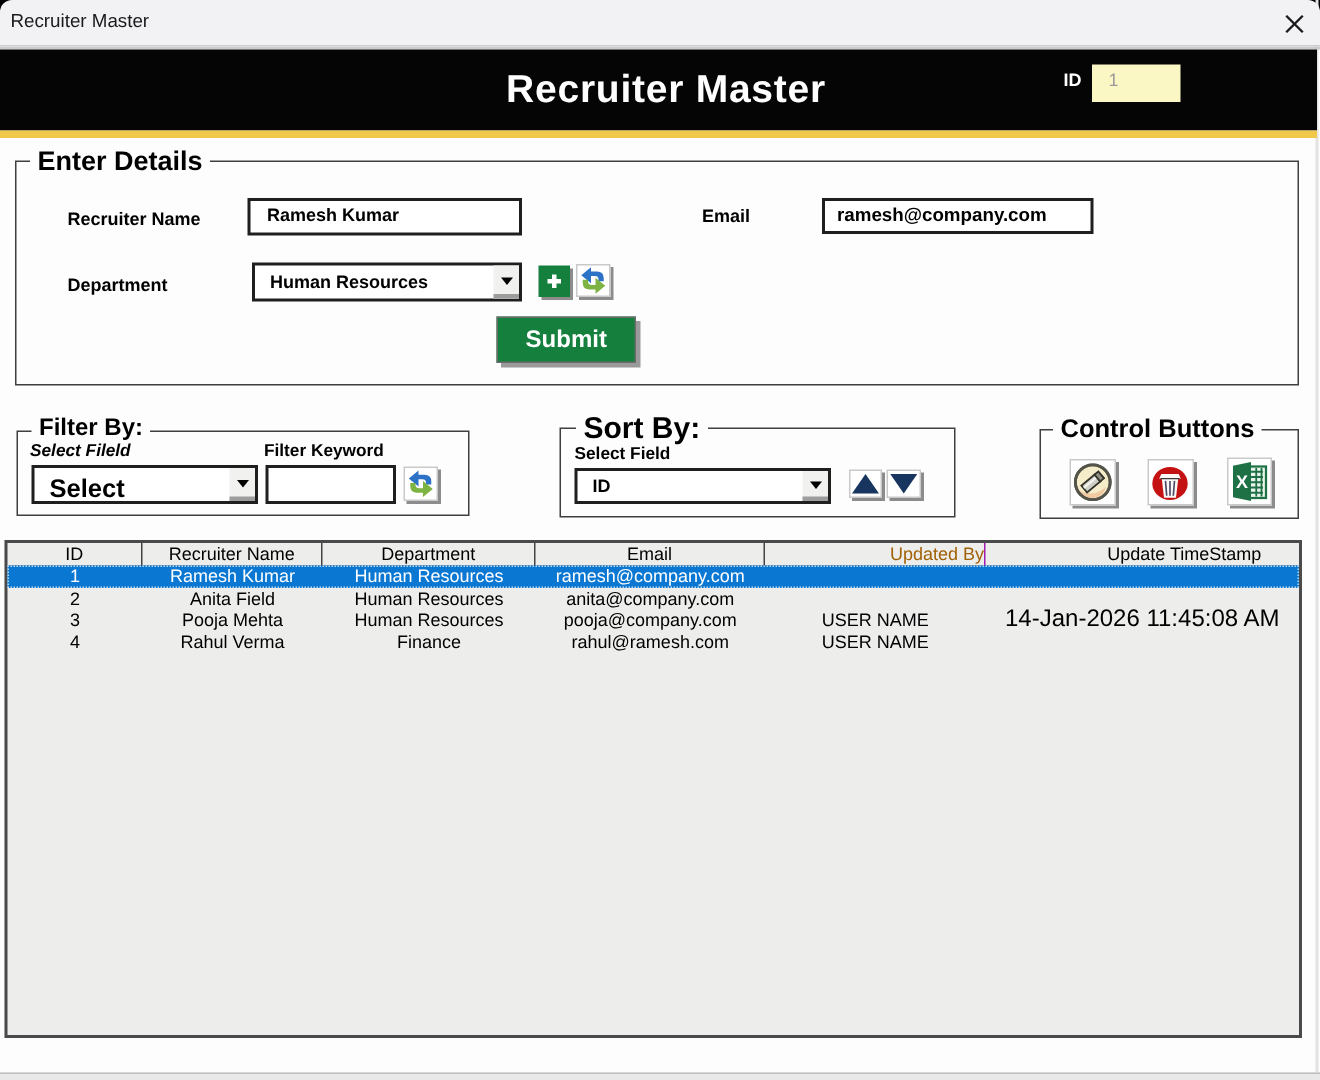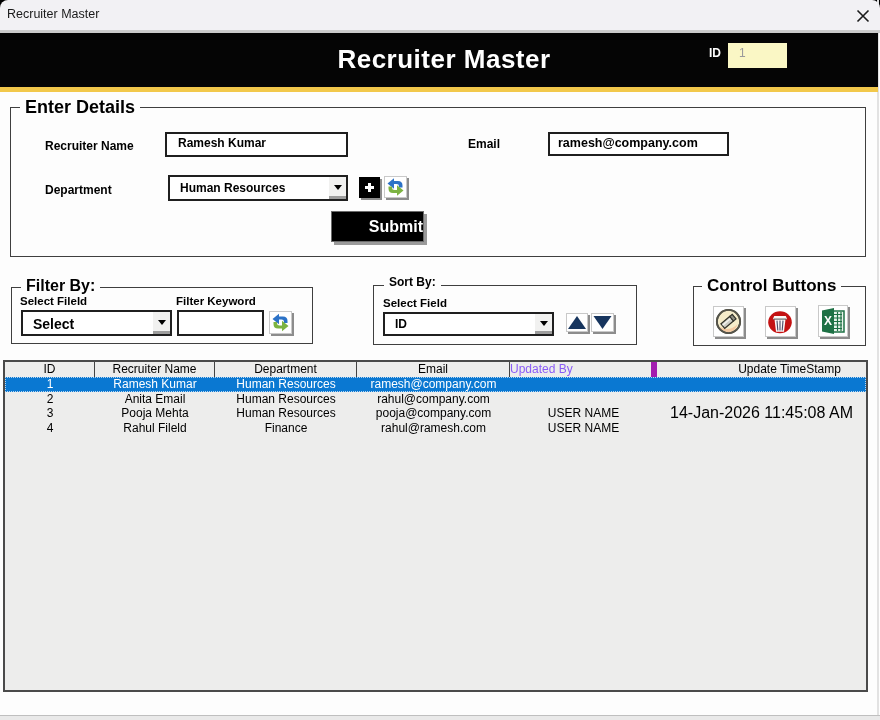--- a/index.html
+++ b/index.html
@@ -36,8 +36,8 @@
                  border:4px solid transparent; border-top:5px solid #000; }
   .btn3d { position:absolute; background:#fff; border:1px solid #c9c9c9;
            box-shadow:2px 2px 0 0 #8c8c8c; }
-  .blackbtn { position:absolute; background:#000000; color:#fff; font-weight:bold;
-              text-align:right; box-shadow:3px 3px 0 0 #9a9a9a; border:1px solid #6b6b6b; }
+  .blackbtn { position:absolute; background:#15803d; color:#fff; font-weight:bold;
+              text-align:center; box-shadow:3px 3px 0 0 #9a9a9a; border:1px solid #6b6b6b; }
 </style>
 </head>
 <body>

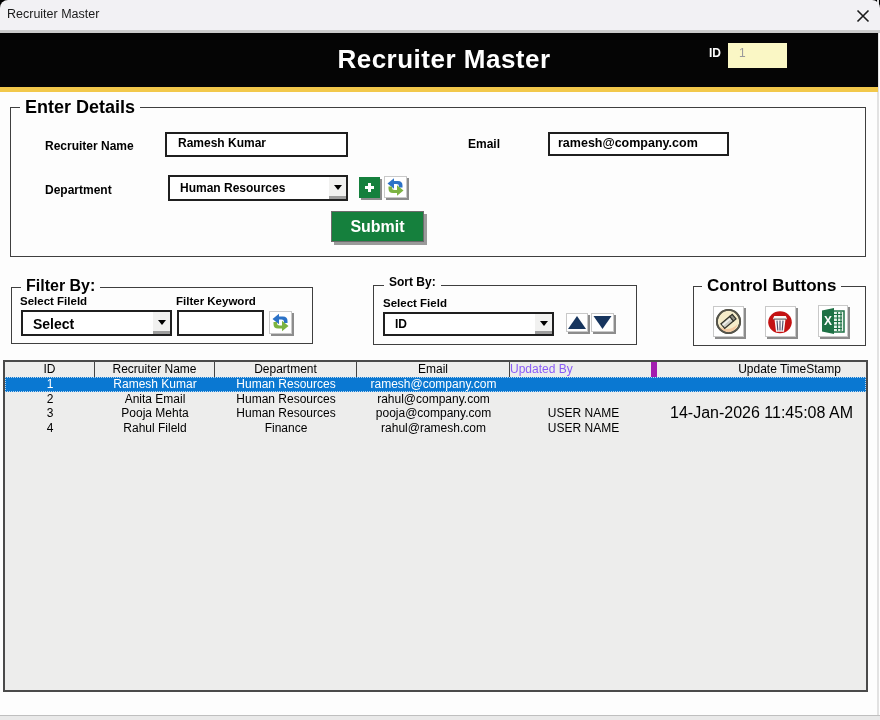--- a/index.html
+++ b/index.html
@@ -103,7 +103,7 @@
   </div>
 
   <div class="grp" style="left:373px; top:285px; width:264px; height:60px;">
-    <div class="grplabel" style="left:10px; font-size:12px;text-align:right;">Sort By:</div>
+    <div class="grplabel" style="left:10px; font-size:20px;text-align:right;">Sort By:</div>
   </div>
   <div class="lbl" style="left:383px; top:297px; font-size:11.5px;">Select Field</div>
   <div class="combo" style="left:383px; top:312px; width:171px; height:24px;">

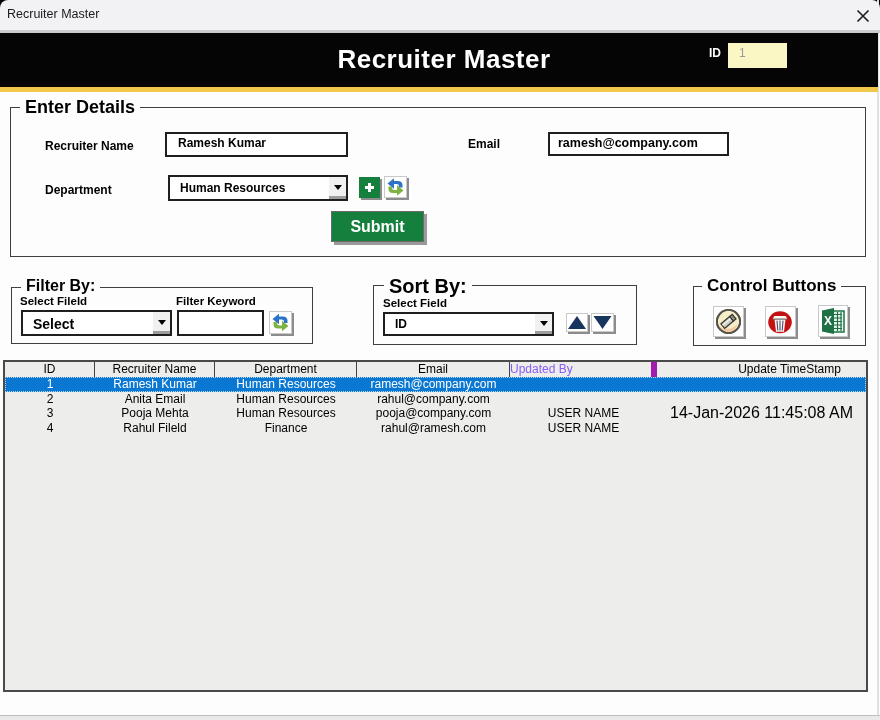--- a/index.html
+++ b/index.html
@@ -88,7 +88,7 @@
   <div class="grp" style="left:11px; top:287px; width:302px; height:57px;">
     <div class="grplabel" style="left:9px; font-size:16px;">Filter By:</div>
   </div>
-  <div class="lbl" style="left:20px; top:295px; font-size:11.5px;">Select Fileld</div>
+  <div class="lbl" style="left:20px; top:295px; font-size:11.5px;font-style:italic;">Select Fileld</div>
   <div class="lbl" style="left:176px; top:295px; font-size:11.5px;">Filter Keyword</div>
   <div class="combo" style="left:21px; top:310px; width:151px; height:26px;">
     <div class="ctext" style="font-size:14px;">Select</div>

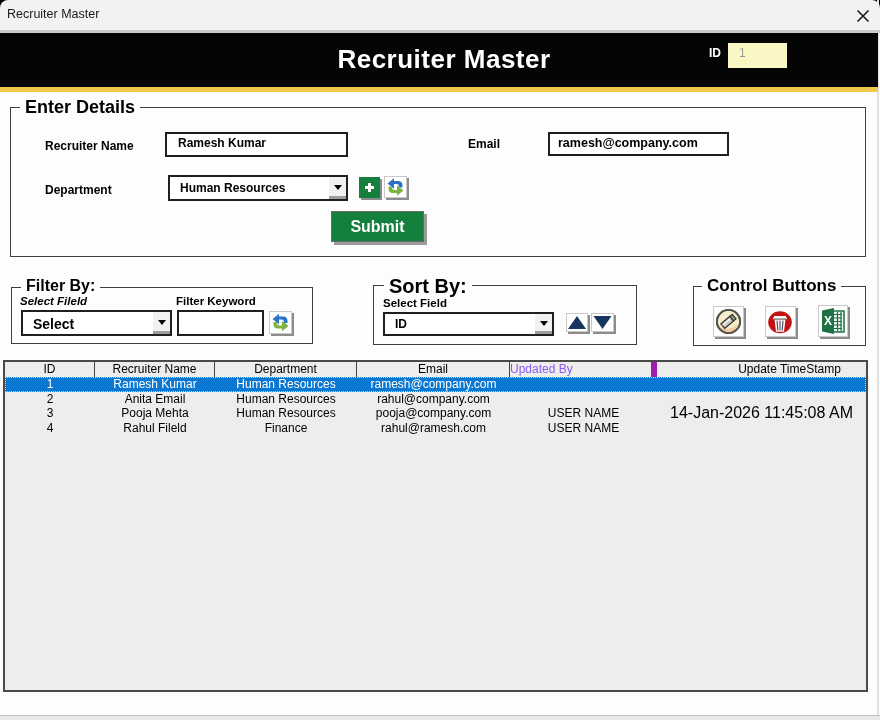--- a/index.html
+++ b/index.html
@@ -91,7 +91,7 @@
   <div class="lbl" style="left:20px; top:295px; font-size:11.5px;font-style:italic;">Select Fileld</div>
   <div class="lbl" style="left:176px; top:295px; font-size:11.5px;">Filter Keyword</div>
   <div class="combo" style="left:21px; top:310px; width:151px; height:26px;">
-    <div class="ctext" style="font-size:14px;">Select</div>
+    <div class="ctext" style="font-size:17px;">Select</div>
       <div class="cbtn"></div>
   </div>
   <div class="tbox" style="left:177px; top:310px; width:87px; height:26px;"></div>

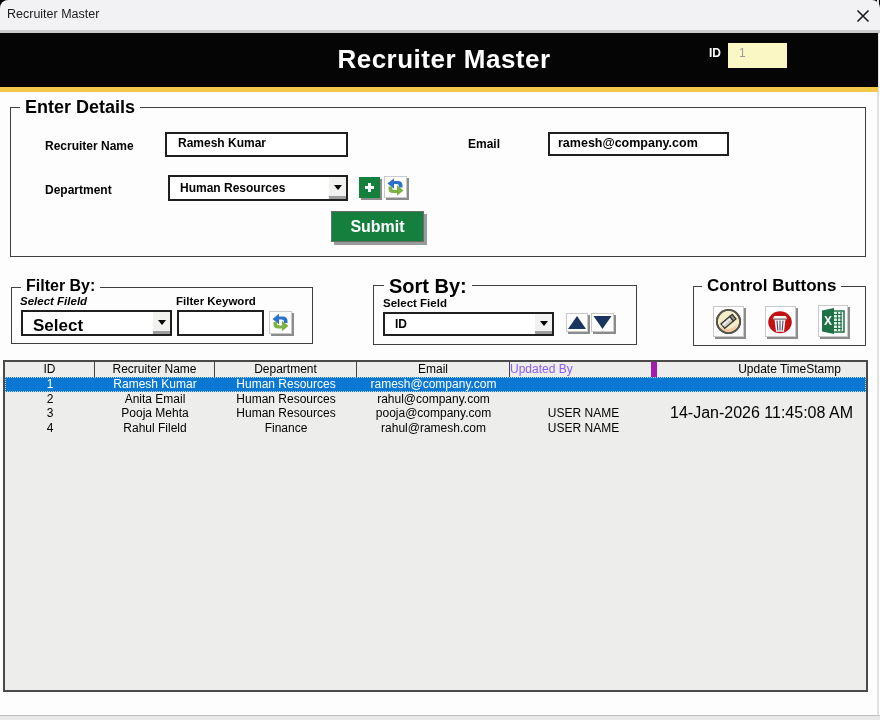--- a/index.html
+++ b/index.html
@@ -160,7 +160,7 @@
         <div style="position:absolute;left:90px;top:0;width:120px;height:16px;border-right:1px solid #444;font-size:12px;text-align:center;line-height:15px;color:#000;">Recruiter Name</div>
         <div style="position:absolute;left:210px;top:0;width:142px;height:16px;border-right:1px solid #444;font-size:12px;text-align:center;line-height:15px;color:#000;">Department</div>
         <div style="position:absolute;left:352px;top:0;width:153px;height:16px;border-right:1px solid #444;font-size:12px;text-align:center;line-height:15px;color:#000;">Email</div>
-        <div style="position:absolute;left:505px;top:0;width:147px;height:16px;border-right:6px solid #a21caf;font-size:12px;text-align:left;line-height:15px;color:#8b5cf6;">Updated By</div>
+        <div style="position:absolute;left:505px;top:0;width:147px;height:16px;border-right:1px solid #a21caf;font-size:12px;text-align:right;line-height:15px;color:#a16207;">Updated By</div>
         <div style="position:absolute;left:680px;top:0;width:209px;height:16px;font-size:12px;text-align:center;line-height:15px;color:#000;">Update TimeStamp</div>
       </div>
     <div id="lbrows">

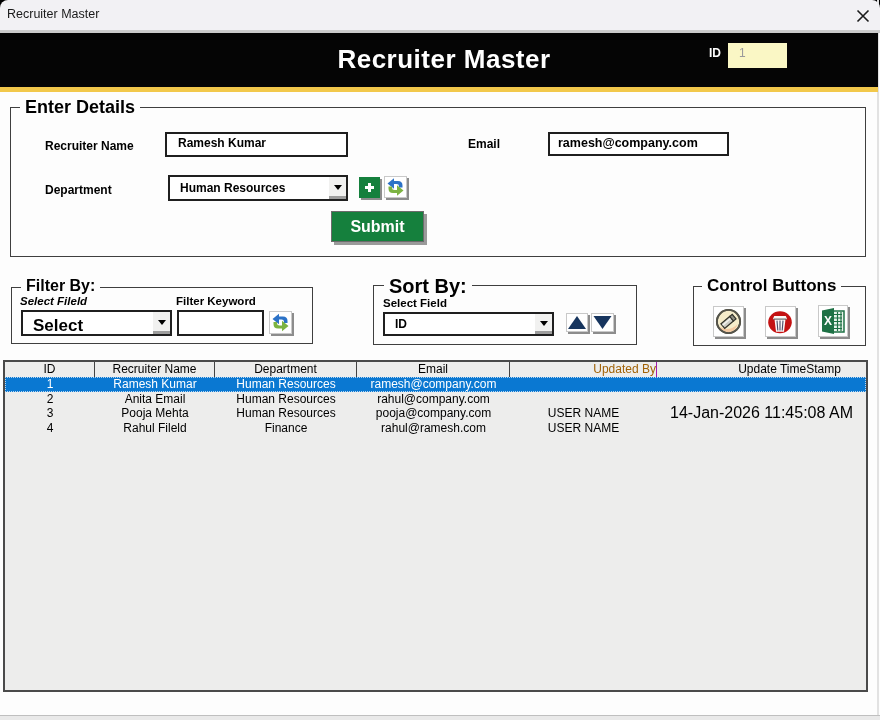--- a/index.html
+++ b/index.html
@@ -174,7 +174,7 @@
         </div>
         <div style="position:absolute;left:0;top:29.6px;width:861px;height:14.6px;">
           <div style="position:absolute;left:0px;top:0;width:90px;height:14.6px;font-size:12px;text-align:center;line-height:14.6px;color:#000;">2</div>
-          <div style="position:absolute;left:90px;top:0;width:120px;height:14.6px;font-size:12px;text-align:center;line-height:14.6px;color:#000;">Anita Email</div>
+          <div style="position:absolute;left:90px;top:0;width:120px;height:14.6px;font-size:12px;text-align:center;line-height:14.6px;color:#000;">Anita Field</div>
           <div style="position:absolute;left:210px;top:0;width:142px;height:14.6px;font-size:12px;text-align:center;line-height:14.6px;color:#000;">Human Resources</div>
           <div style="position:absolute;left:352px;top:0;width:153px;height:14.6px;font-size:12px;text-align:center;line-height:14.6px;color:#000;">rahul@company.com</div>
           <div style="position:absolute;left:505px;top:0;width:147px;height:14.6px;font-size:12px;text-align:center;line-height:14.6px;color:#000;"></div>

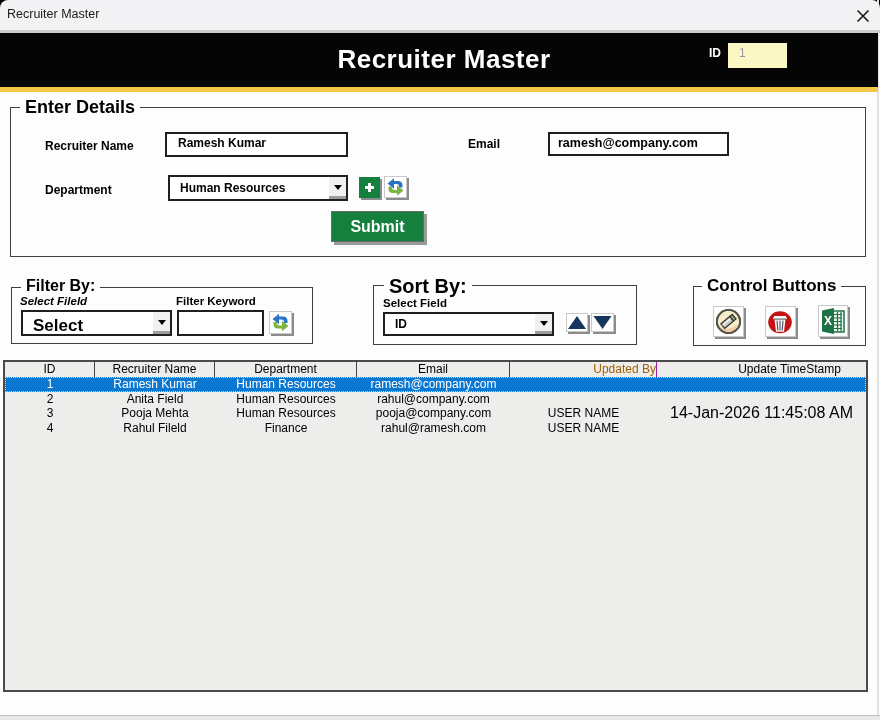--- a/index.html
+++ b/index.html
@@ -176,7 +176,7 @@
           <div style="position:absolute;left:0px;top:0;width:90px;height:14.6px;font-size:12px;text-align:center;line-height:14.6px;color:#000;">2</div>
           <div style="position:absolute;left:90px;top:0;width:120px;height:14.6px;font-size:12px;text-align:center;line-height:14.6px;color:#000;">Anita Field</div>
           <div style="position:absolute;left:210px;top:0;width:142px;height:14.6px;font-size:12px;text-align:center;line-height:14.6px;color:#000;">Human Resources</div>
-          <div style="position:absolute;left:352px;top:0;width:153px;height:14.6px;font-size:12px;text-align:center;line-height:14.6px;color:#000;">rahul@company.com</div>
+          <div style="position:absolute;left:352px;top:0;width:153px;height:14.6px;font-size:12px;text-align:center;line-height:14.6px;color:#000;">anita@company.com</div>
           <div style="position:absolute;left:505px;top:0;width:147px;height:14.6px;font-size:12px;text-align:center;line-height:14.6px;color:#000;"></div>
           <div style="position:absolute;left:652px;top:0;width:209px;height:14.6px;font-size:12px;text-align:center;line-height:14.6px;color:#000;"></div>
         </div>

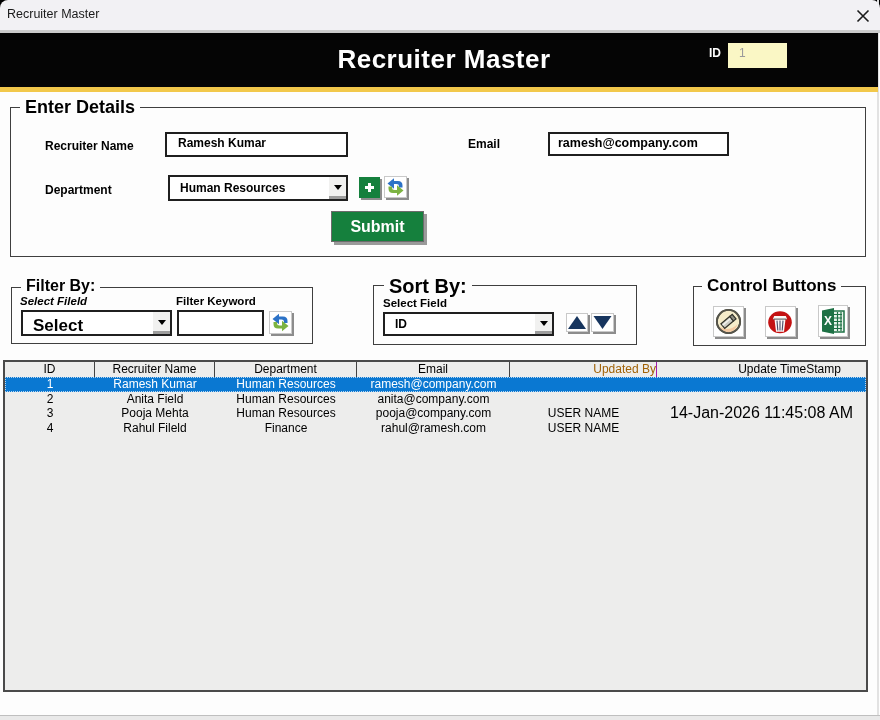--- a/index.html
+++ b/index.html
@@ -190,7 +190,7 @@
         </div>
         <div style="position:absolute;left:0;top:58.8px;width:861px;height:14.6px;">
           <div style="position:absolute;left:0px;top:0;width:90px;height:14.6px;font-size:12px;text-align:center;line-height:14.6px;color:#000;">4</div>
-          <div style="position:absolute;left:90px;top:0;width:120px;height:14.6px;font-size:12px;text-align:center;line-height:14.6px;color:#000;">Rahul Fileld</div>
+          <div style="position:absolute;left:90px;top:0;width:120px;height:14.6px;font-size:12px;text-align:center;line-height:14.6px;color:#000;">Rahul Verma</div>
           <div style="position:absolute;left:210px;top:0;width:142px;height:14.6px;font-size:12px;text-align:center;line-height:14.6px;color:#000;">Finance</div>
           <div style="position:absolute;left:352px;top:0;width:153px;height:14.6px;font-size:12px;text-align:center;line-height:14.6px;color:#000;">rahul@ramesh.com</div>
           <div style="position:absolute;left:505px;top:0;width:147px;height:14.6px;font-size:12px;text-align:center;line-height:14.6px;color:#000;">USER NAME</div>

